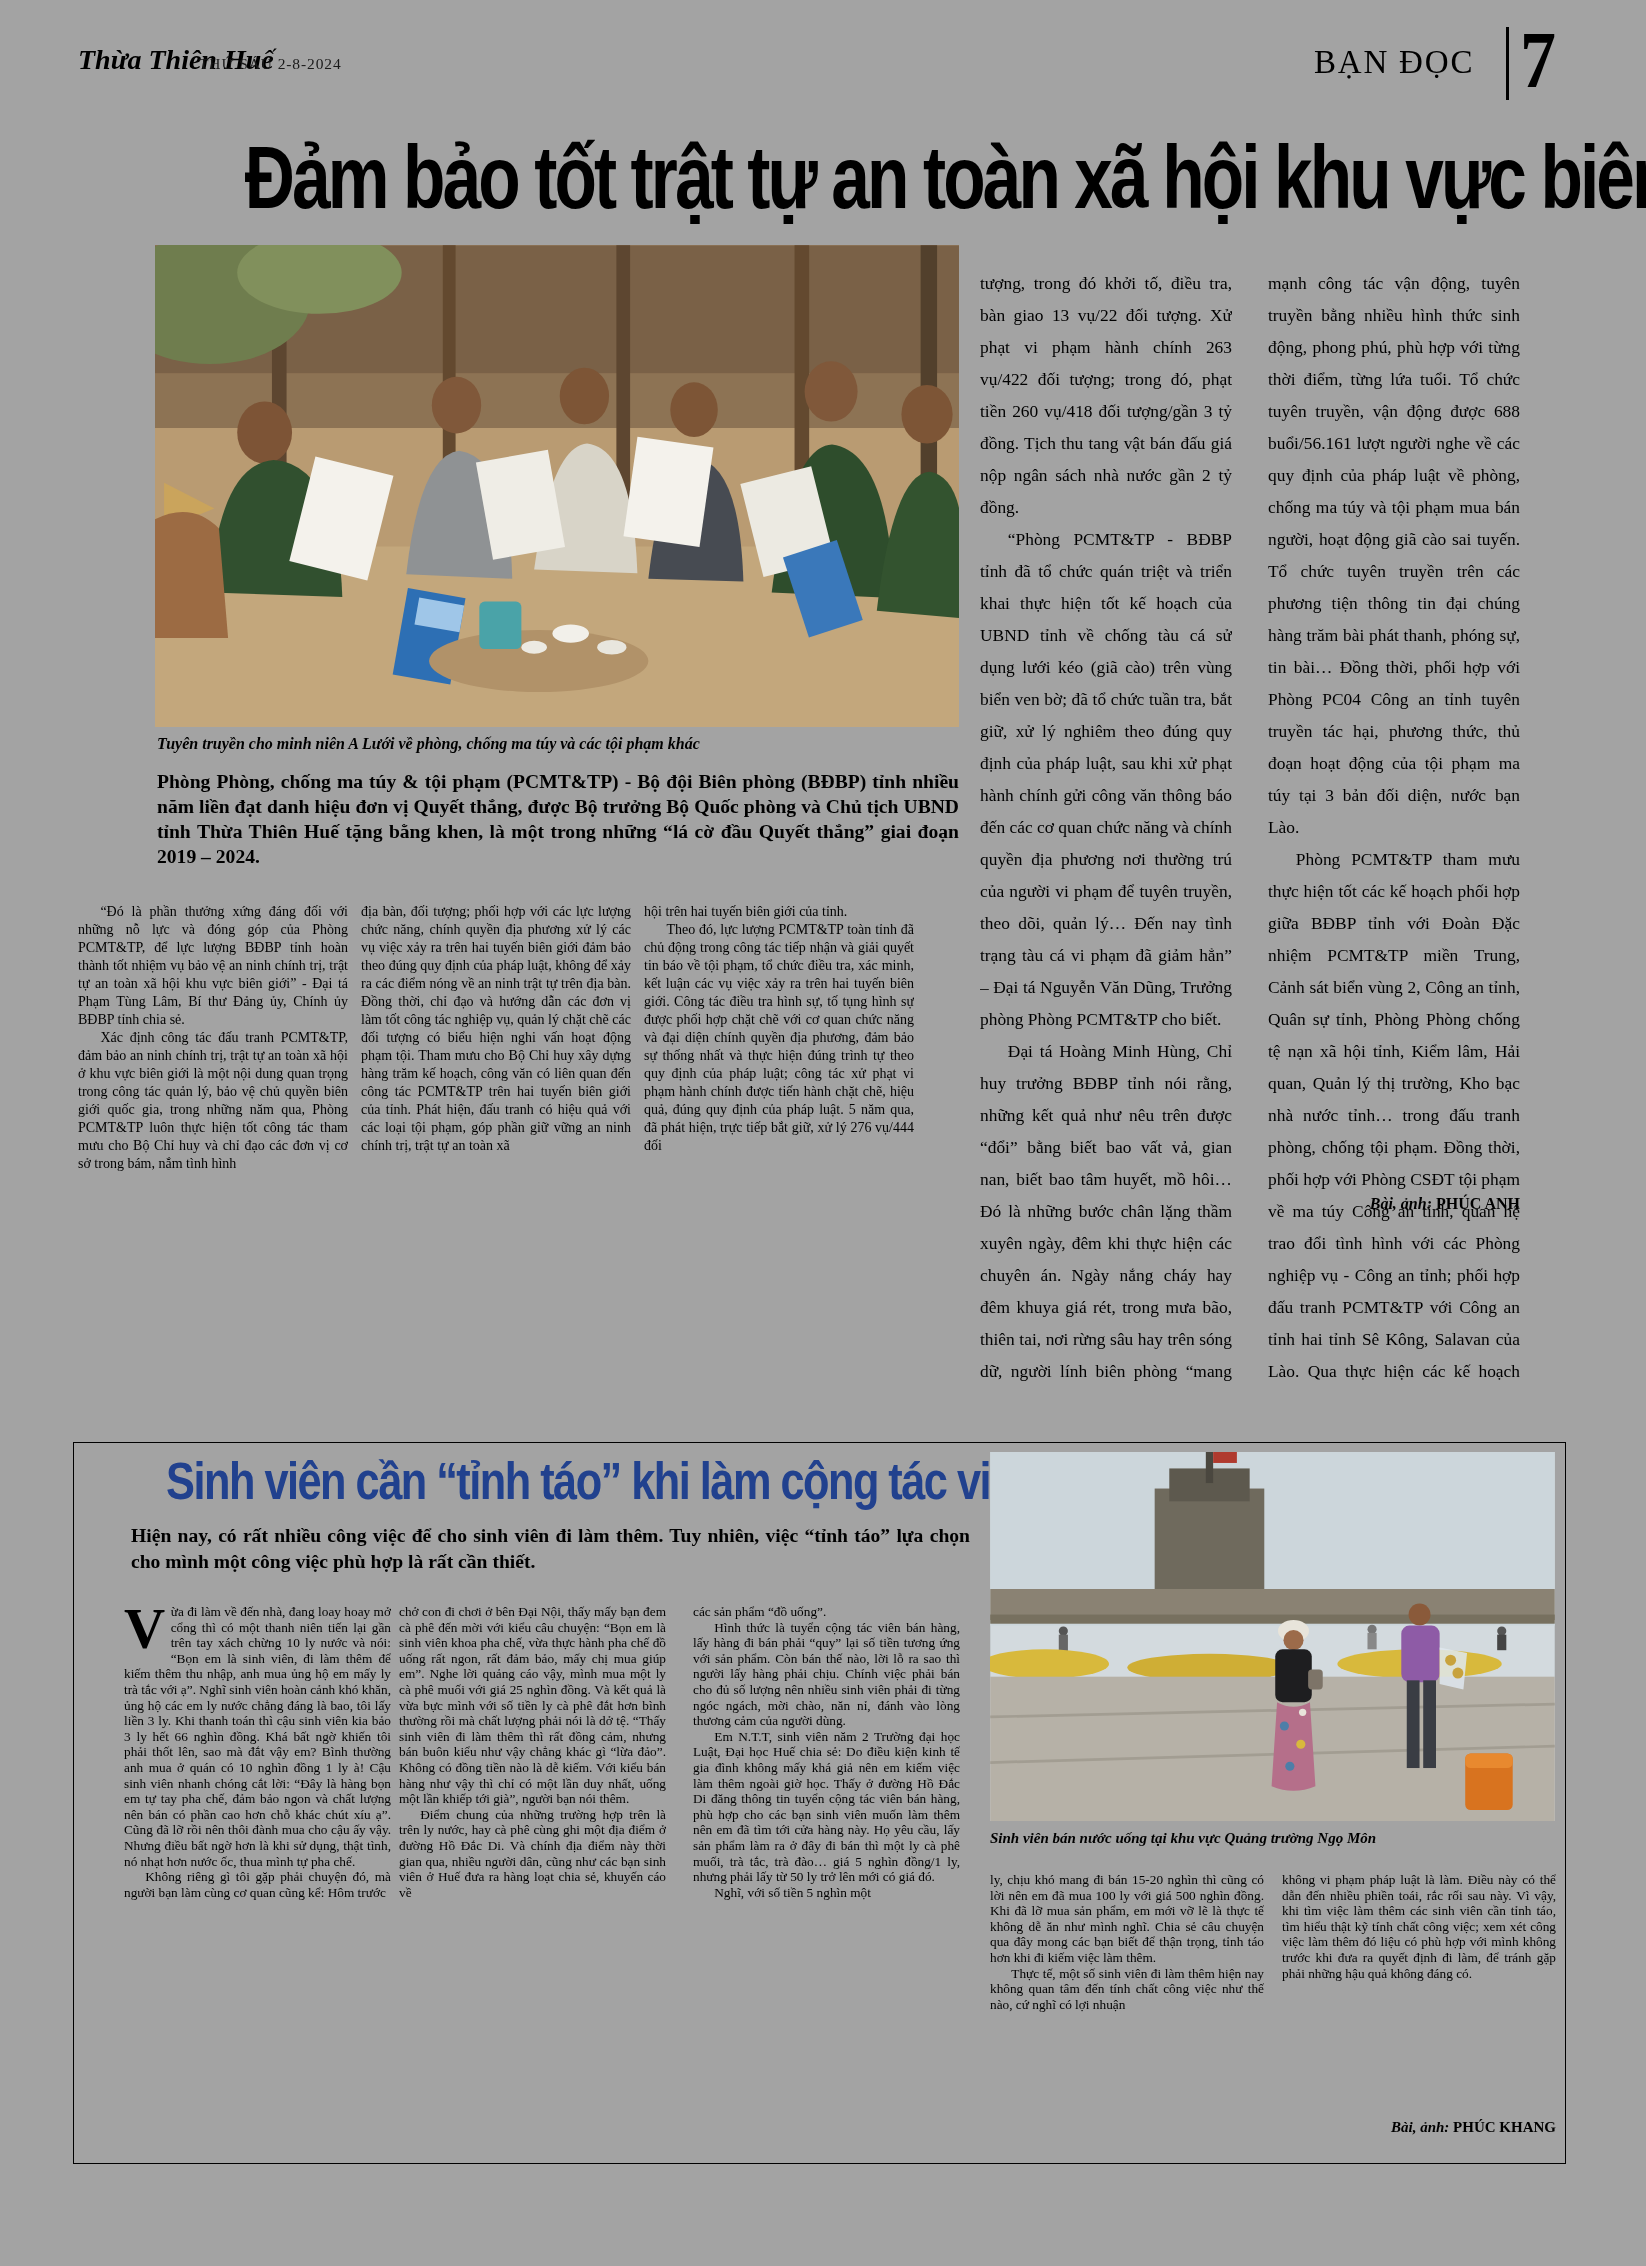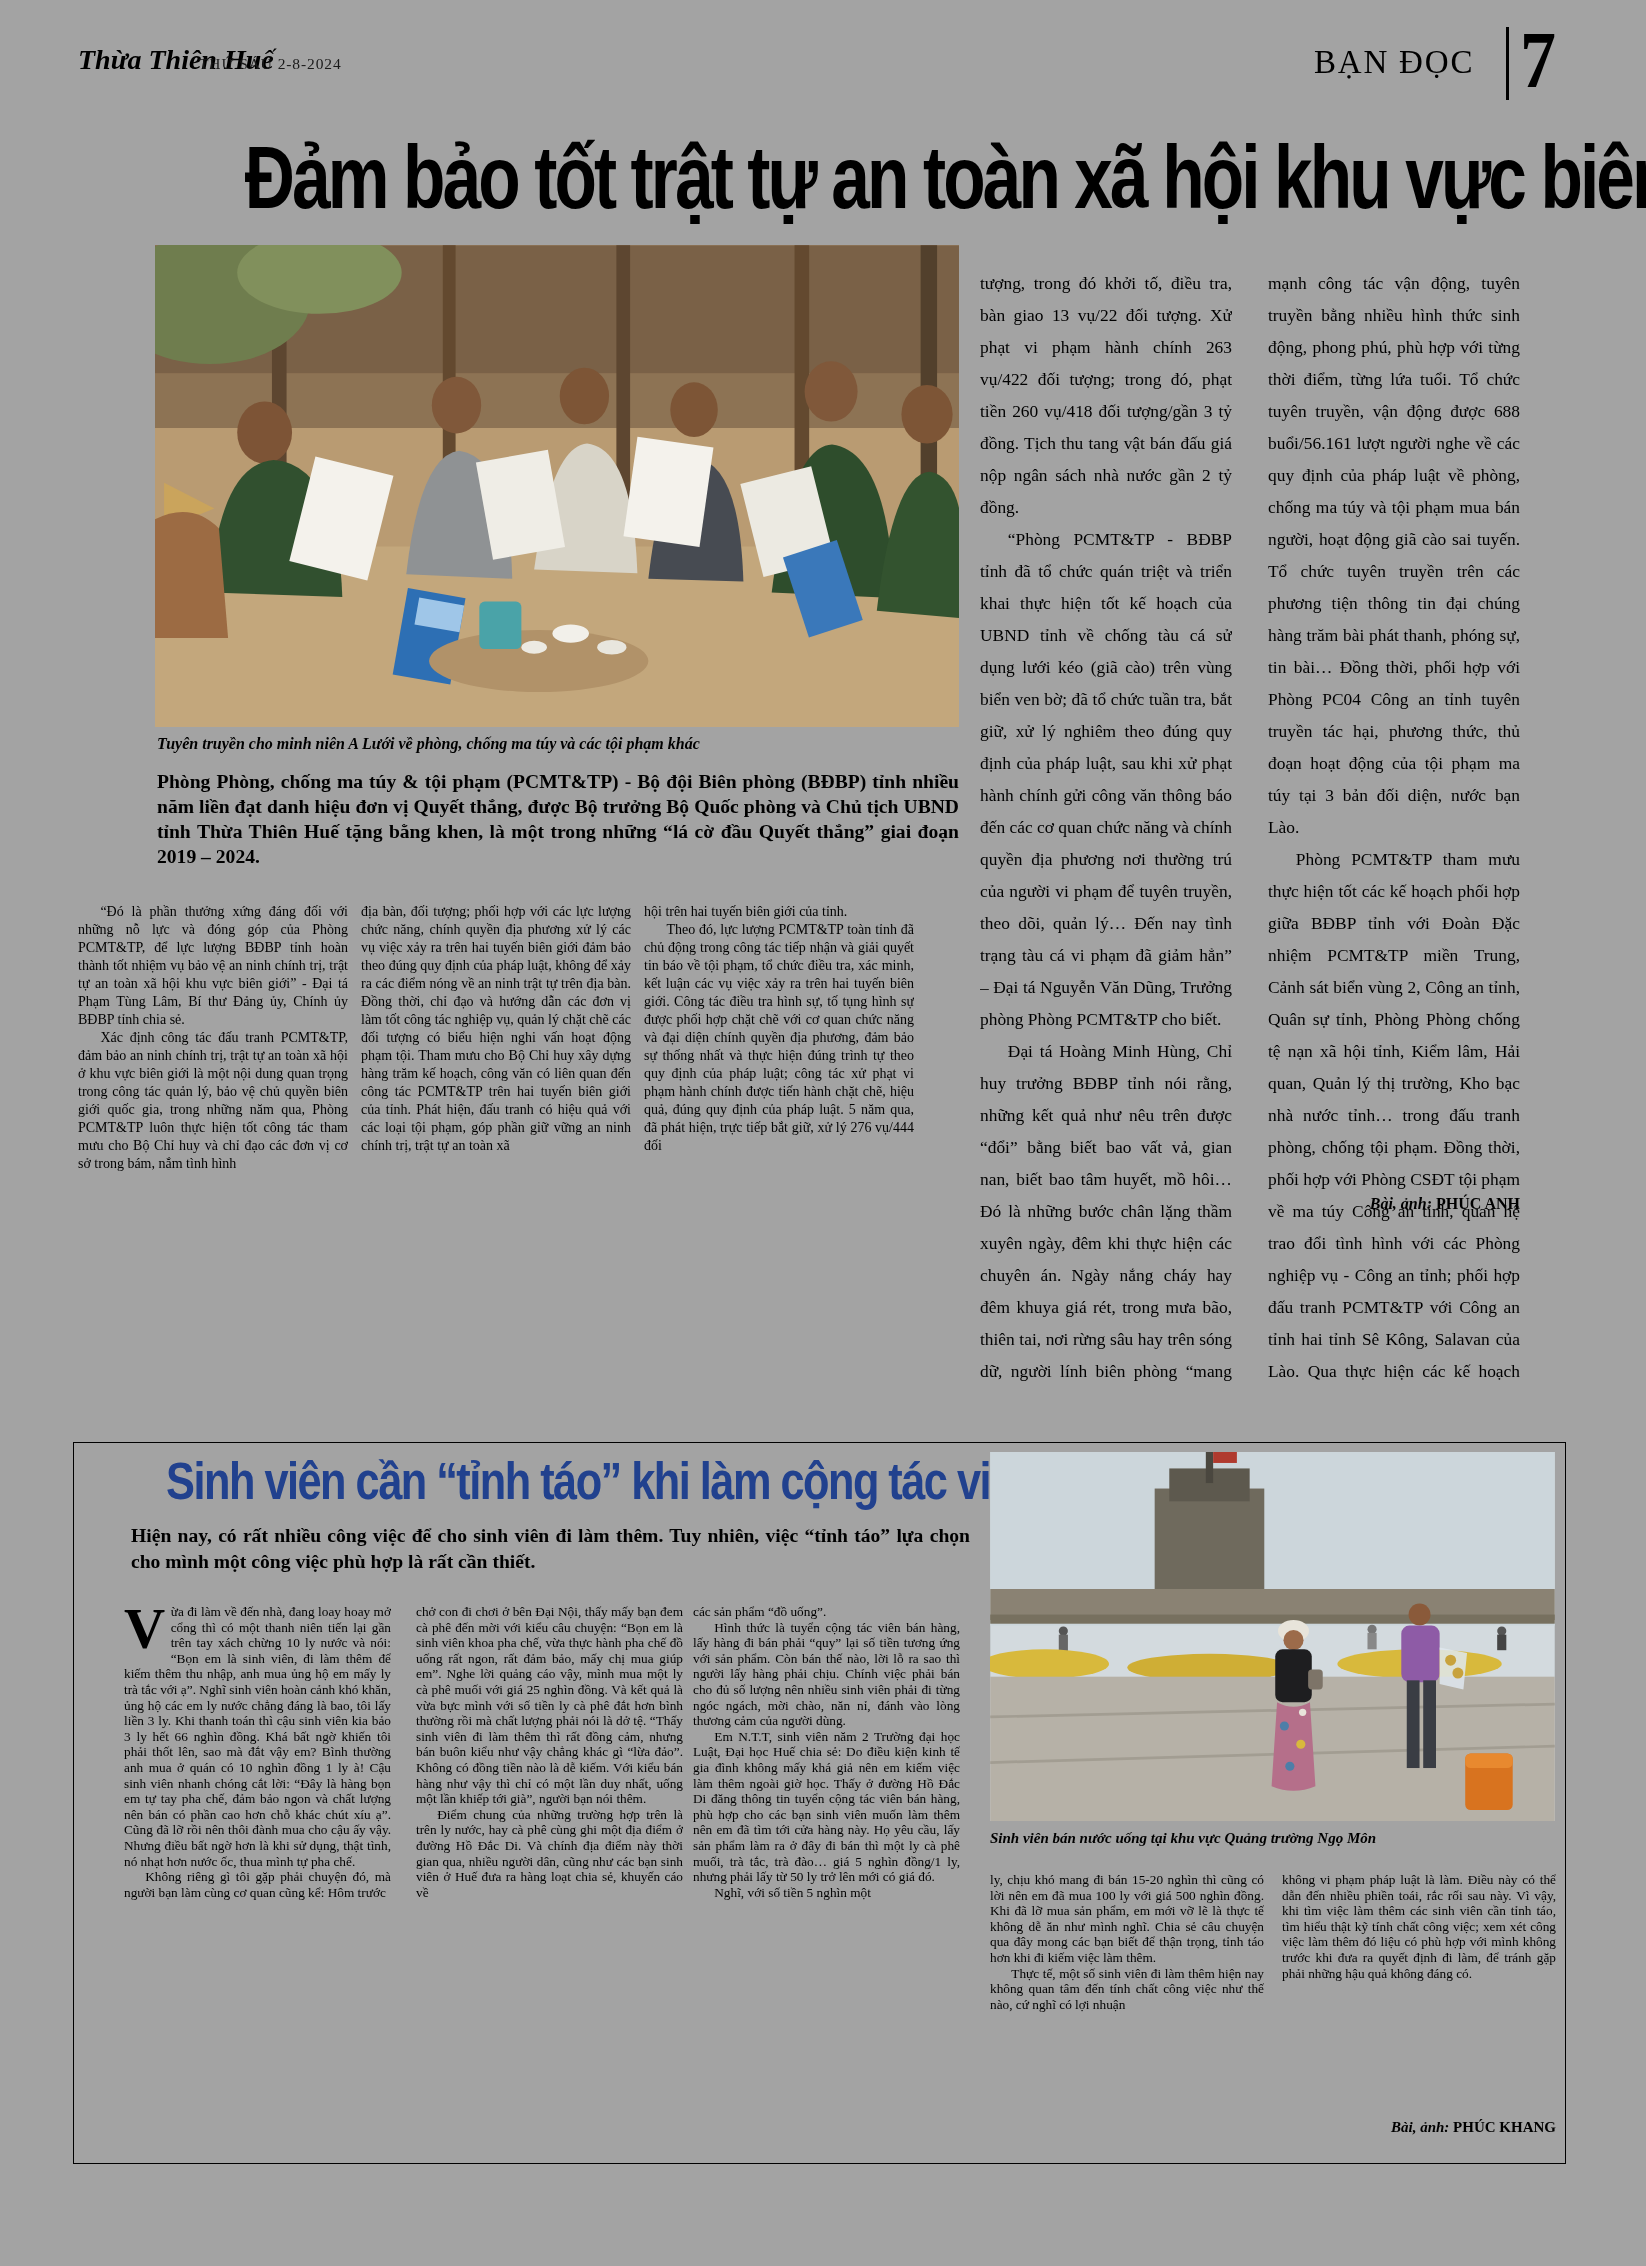--- a/index.html
+++ b/index.html
@@ -222,7 +222,7 @@
       <p class="cont dropcap">Vừa đi làm về đến nhà, đang loay hoay mở cổng thì có một thanh niên tiến lại gần trên tay xách chừng 10 ly nước và nói: “Bọn em là sinh viên, đi làm thêm để kiếm thêm thu nhập, anh mua ủng hộ em mấy ly trà tắc với ạ”. Nghĩ sinh viên hoàn cảnh khó khăn, ủng hộ các em ly nước chẳng đáng là bao, tôi lấy liền 3 ly. Khi thanh toán thì cậu sinh viên kia bảo 3 ly hết 66 nghìn đồng. Khá bất ngờ khiến tôi phải thốt lên, sao mà đắt vậy em? Bình thường anh mua ở quán có 10 nghìn đồng 1 ly à! Cậu sinh viên nhanh chóng cắt lời: “Đây là hàng bọn em tự tay pha chế, đảm bảo ngon và chất lượng nên bán có phần cao hơn chỗ khác chút xíu ạ”. Cũng đã lỡ rồi nên thôi đành mua cho cậu ấy vậy. Nhưng điều bất ngờ hơn là khi sử dụng, thật tình, nó nhạt hơn nước ốc, thua mình tự pha chế.</p>
       <p>Không riêng gì tôi gặp phải chuyện đó, mà người bạn làm cùng cơ quan cũng kể: Hôm trước</p>
     </div>
-    <div class="col c-a2" style="position:absolute; left:342px; top:161px; width:267px; height:395px;">
+    <div class="col c-a2" style="position:absolute; left:325px; top:161px; width:267px; height:395px;">
       <p class="cont">chở con đi chơi ở bên Đại Nội, thấy mấy bạn đem cà phê đến mời với kiểu câu chuyện: “Bọn em là sinh viên khoa pha chế, vừa thực hành pha chế đồ uống rất ngon, rất đảm bảo, mấy chị mua giúp em”. Nghe lời quảng cáo vậy, mình mua một ly cà phê muối với giá 25 nghìn đồng. Và kết quả là vừa bực mình với số tiền ly cà phê đắt hơn bình thường rồi mà chất lượng phải nói là dở tệ. “Thấy sinh viên đi làm thêm thì rất đồng cảm, nhưng bán buôn kiểu như vậy chẳng khác gì “lừa đảo”. Không có đồng tiền nào là dễ kiếm. Với kiểu bán hàng như vậy thì chỉ có một lần duy nhất, uống một lần khiếp tới già”, người bạn nói thêm.</p>
       <p>Điểm chung của những trường hợp trên là trên ly nước, hay cà phê cùng ghi một địa điểm ở đường Hồ Đắc Di. Và chính địa điểm này thời gian qua, nhiều người dân, cũng như các bạn sinh viên ở Huế đưa ra hàng loạt chia sẻ, khuyến cáo về</p>
     </div>

